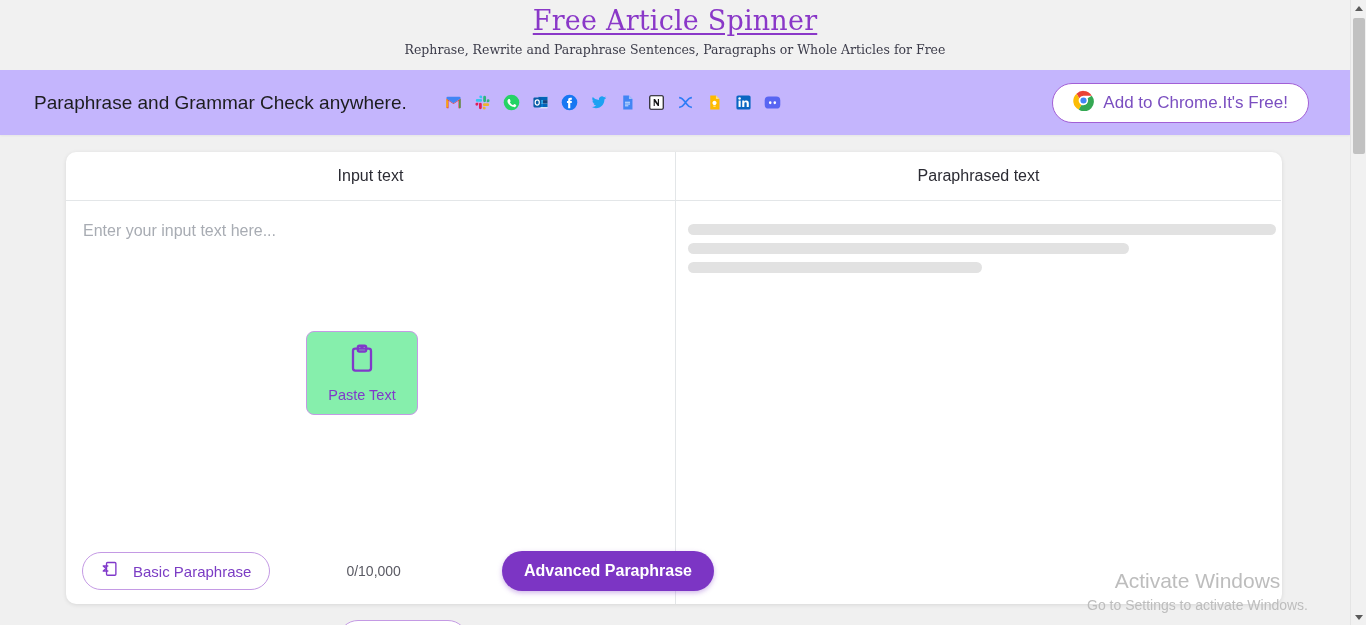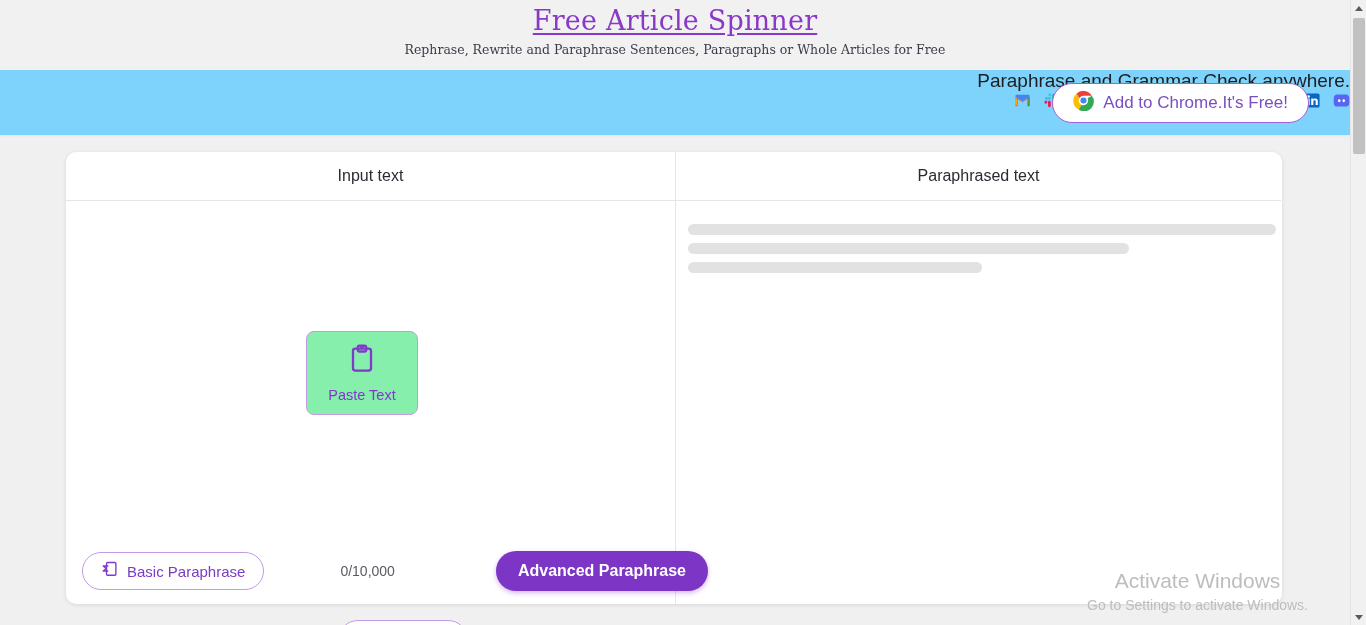--- a/index.html
+++ b/index.html
@@ -47,11 +47,10 @@
   
   .promobar {
     width: 100%; height: 65px;
-    background: #7dd3fc;
-    display: flex; align-items: flex-end;
+    background: #c4b5fd;
+    display: flex; align-items: center;
     position: relative;
     box-shadow: 0 1px 2px rgba(0,0,0,.05);
-    flex-direction: column;
   }
   .promo-text {
     font-size: 19px; color: #1d1d1f;

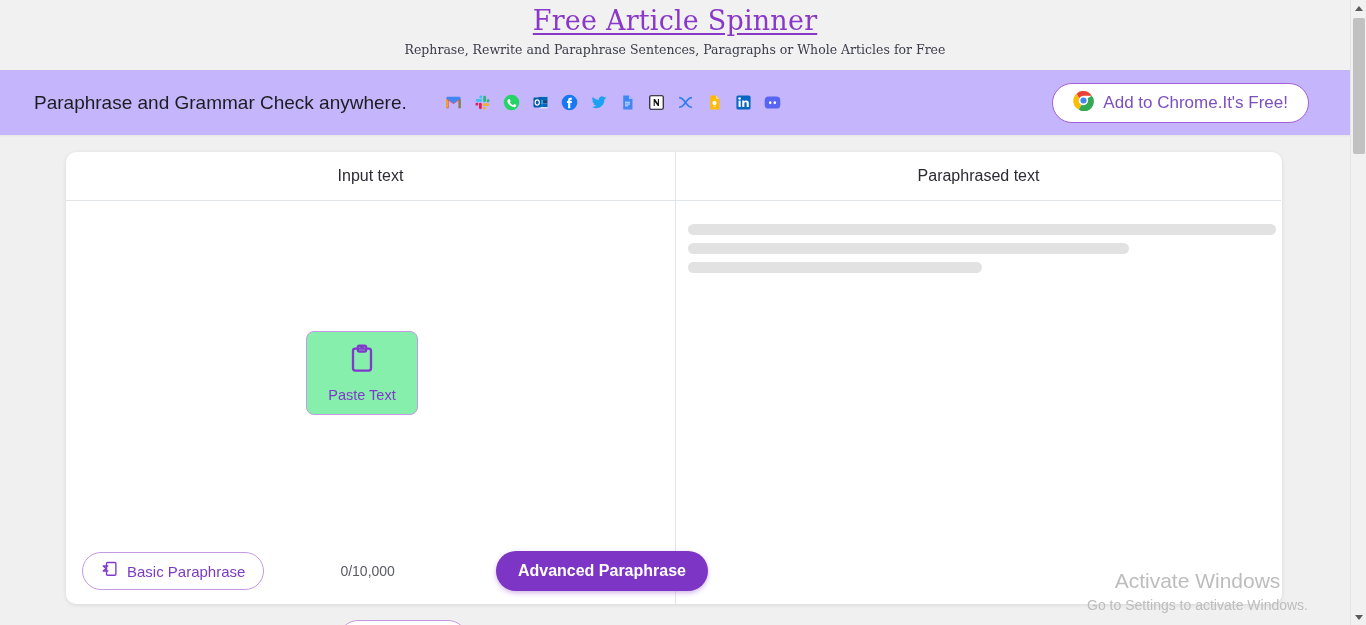--- a/index.html
+++ b/index.html
@@ -348,6 +348,7 @@
     <div class="pane left">
       <div class="pane-head">Input text</div>
       <div class="pane-body">
+        <div class="placeholder">Enter your input text here...</div>
 
         <div class="paste-btn">
           <span>

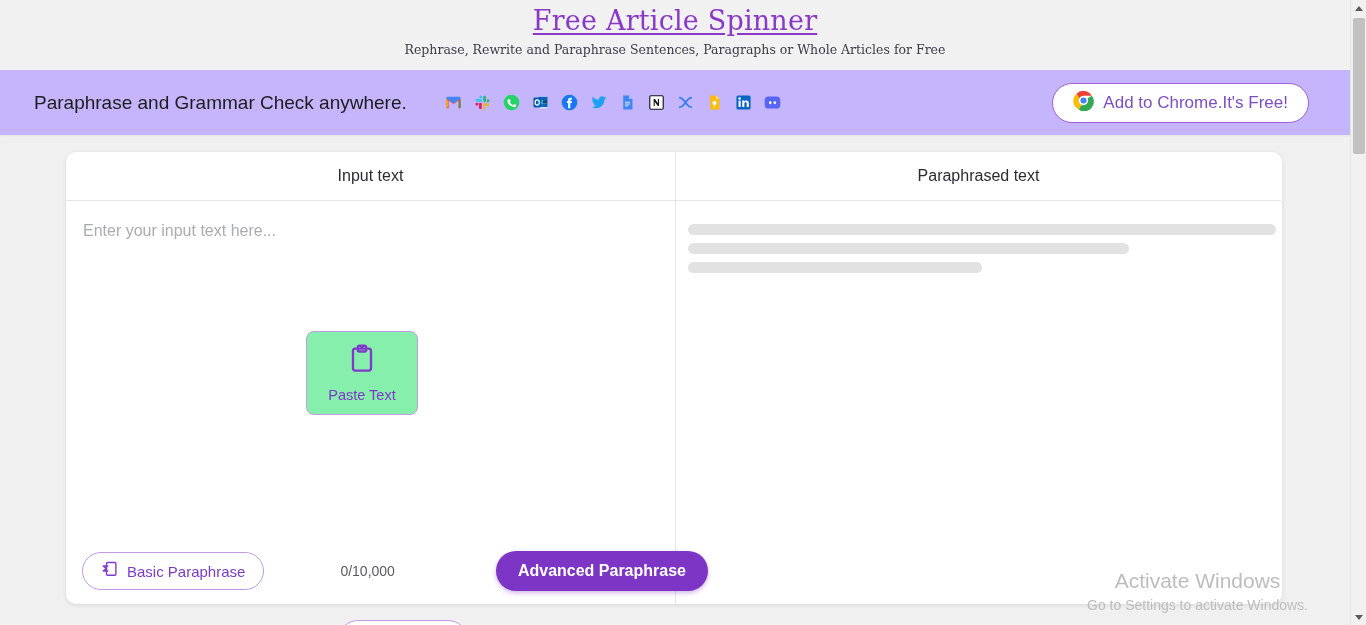--- a/index.html
+++ b/index.html
@@ -146,7 +146,7 @@
   .basic-btn {
     margin-left: 16px;
     height: 38px;
-    display: flex; align-items: center; gap: 9px;
+    display: flex; align-items: center; gap: 15px;
     padding: 0 18px;
     border: 1.4px solid #c49ae4;
     border-radius: 20px;

